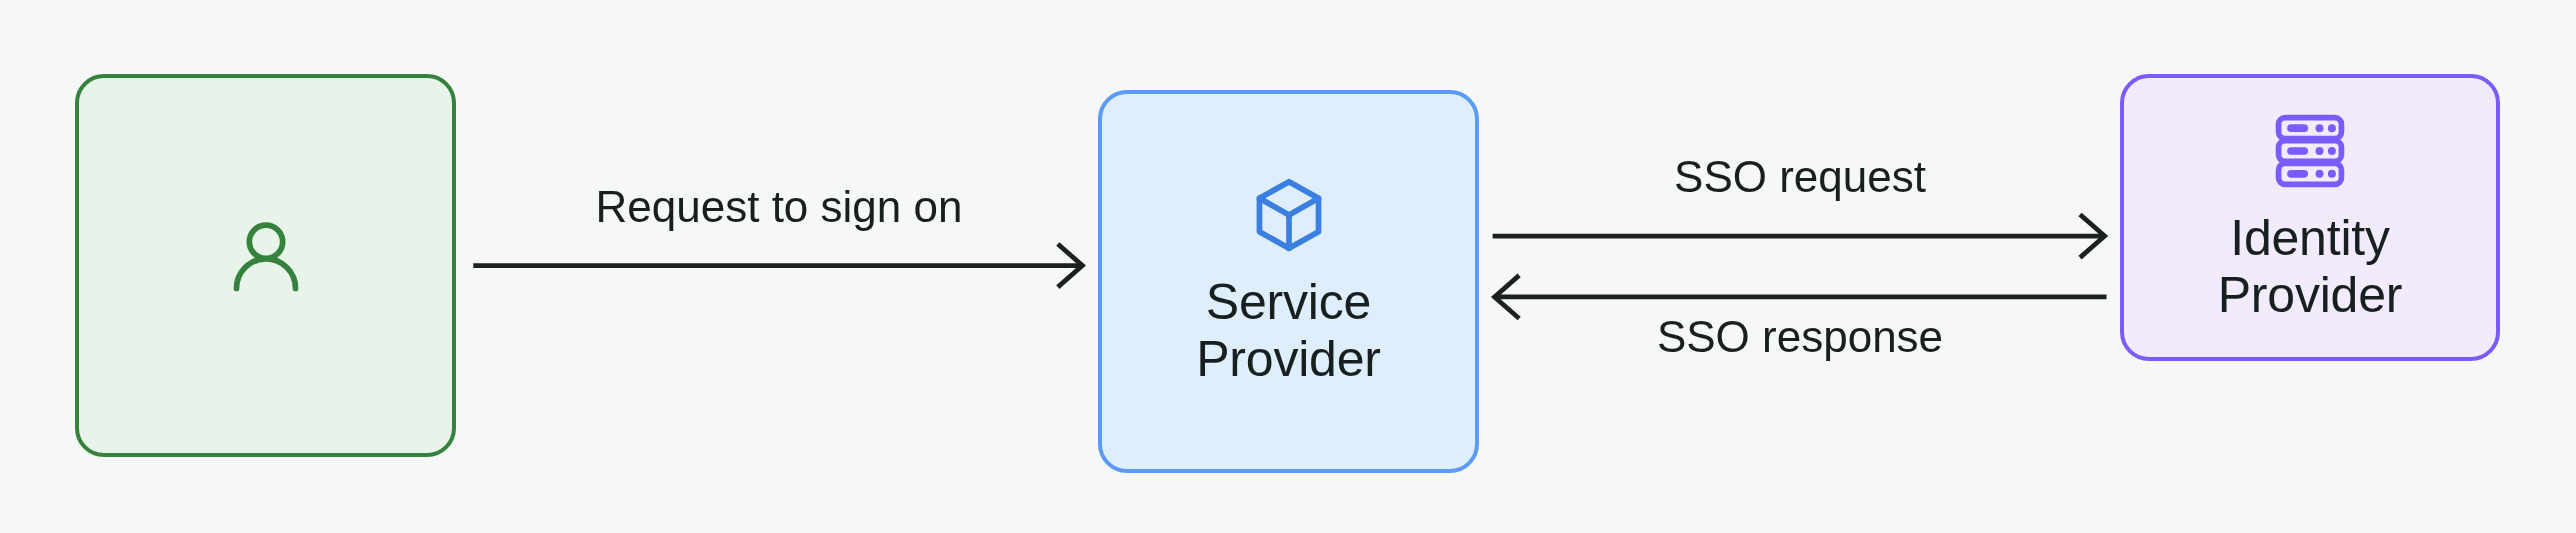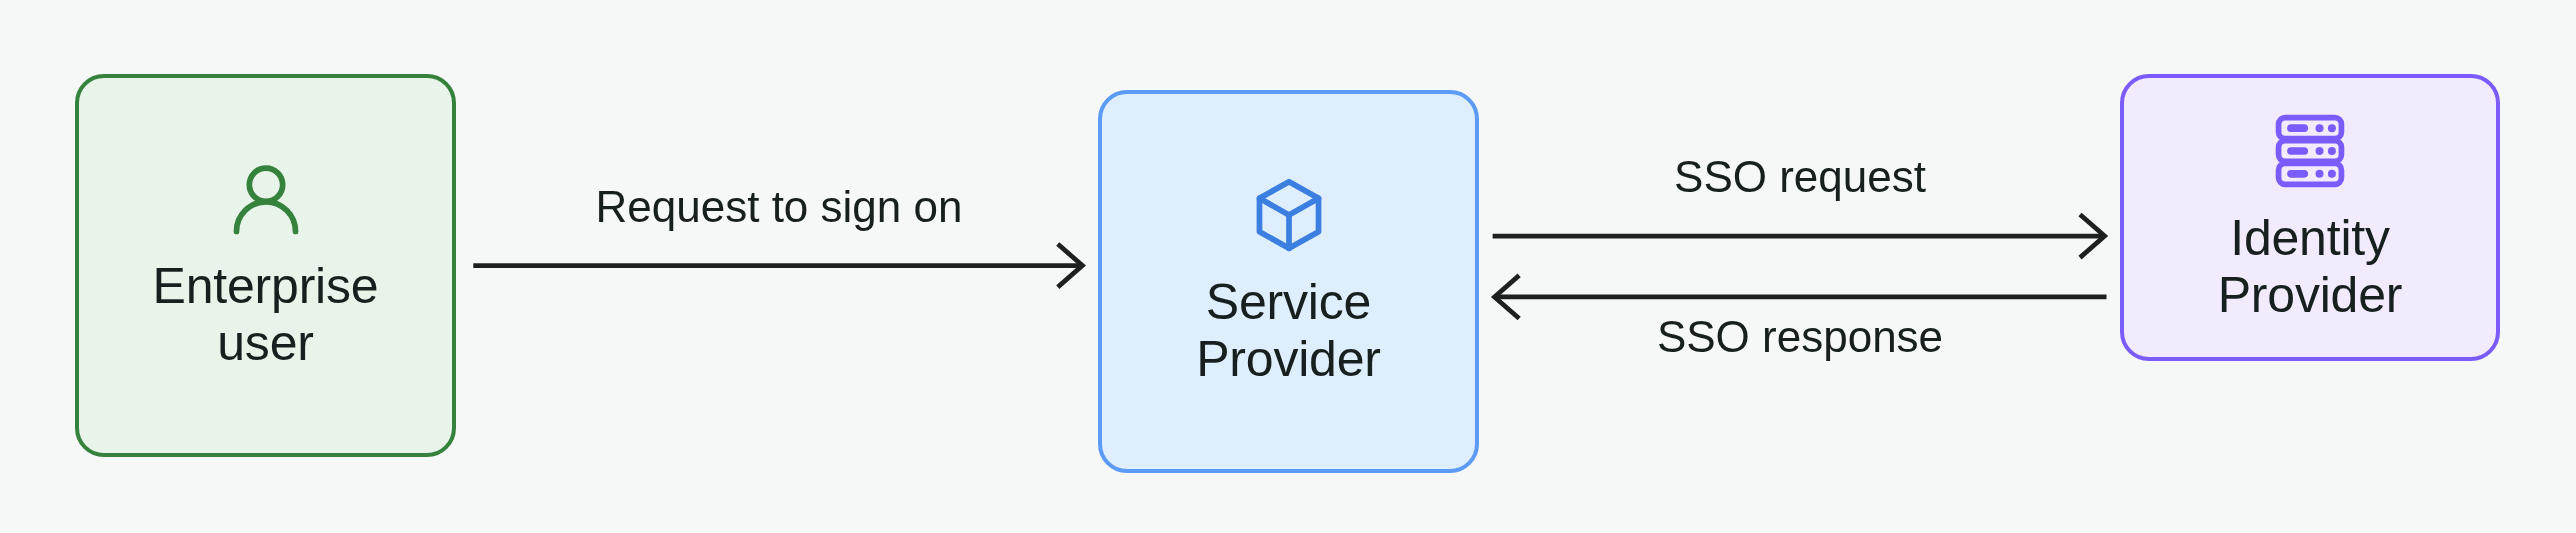--- a/index.html
+++ b/index.html
@@ -142,8 +142,6 @@
         <path d="M11 76 a31 31 0 0 1 62 0" fill="none" stroke="#34823b" stroke-width="6" stroke-linecap="round"></path>
       </svg>
     </span>
-    <div class="node-label">Enterprise
-user</div>
   </div>
 
   <div class="node" id="node-service-provider">

